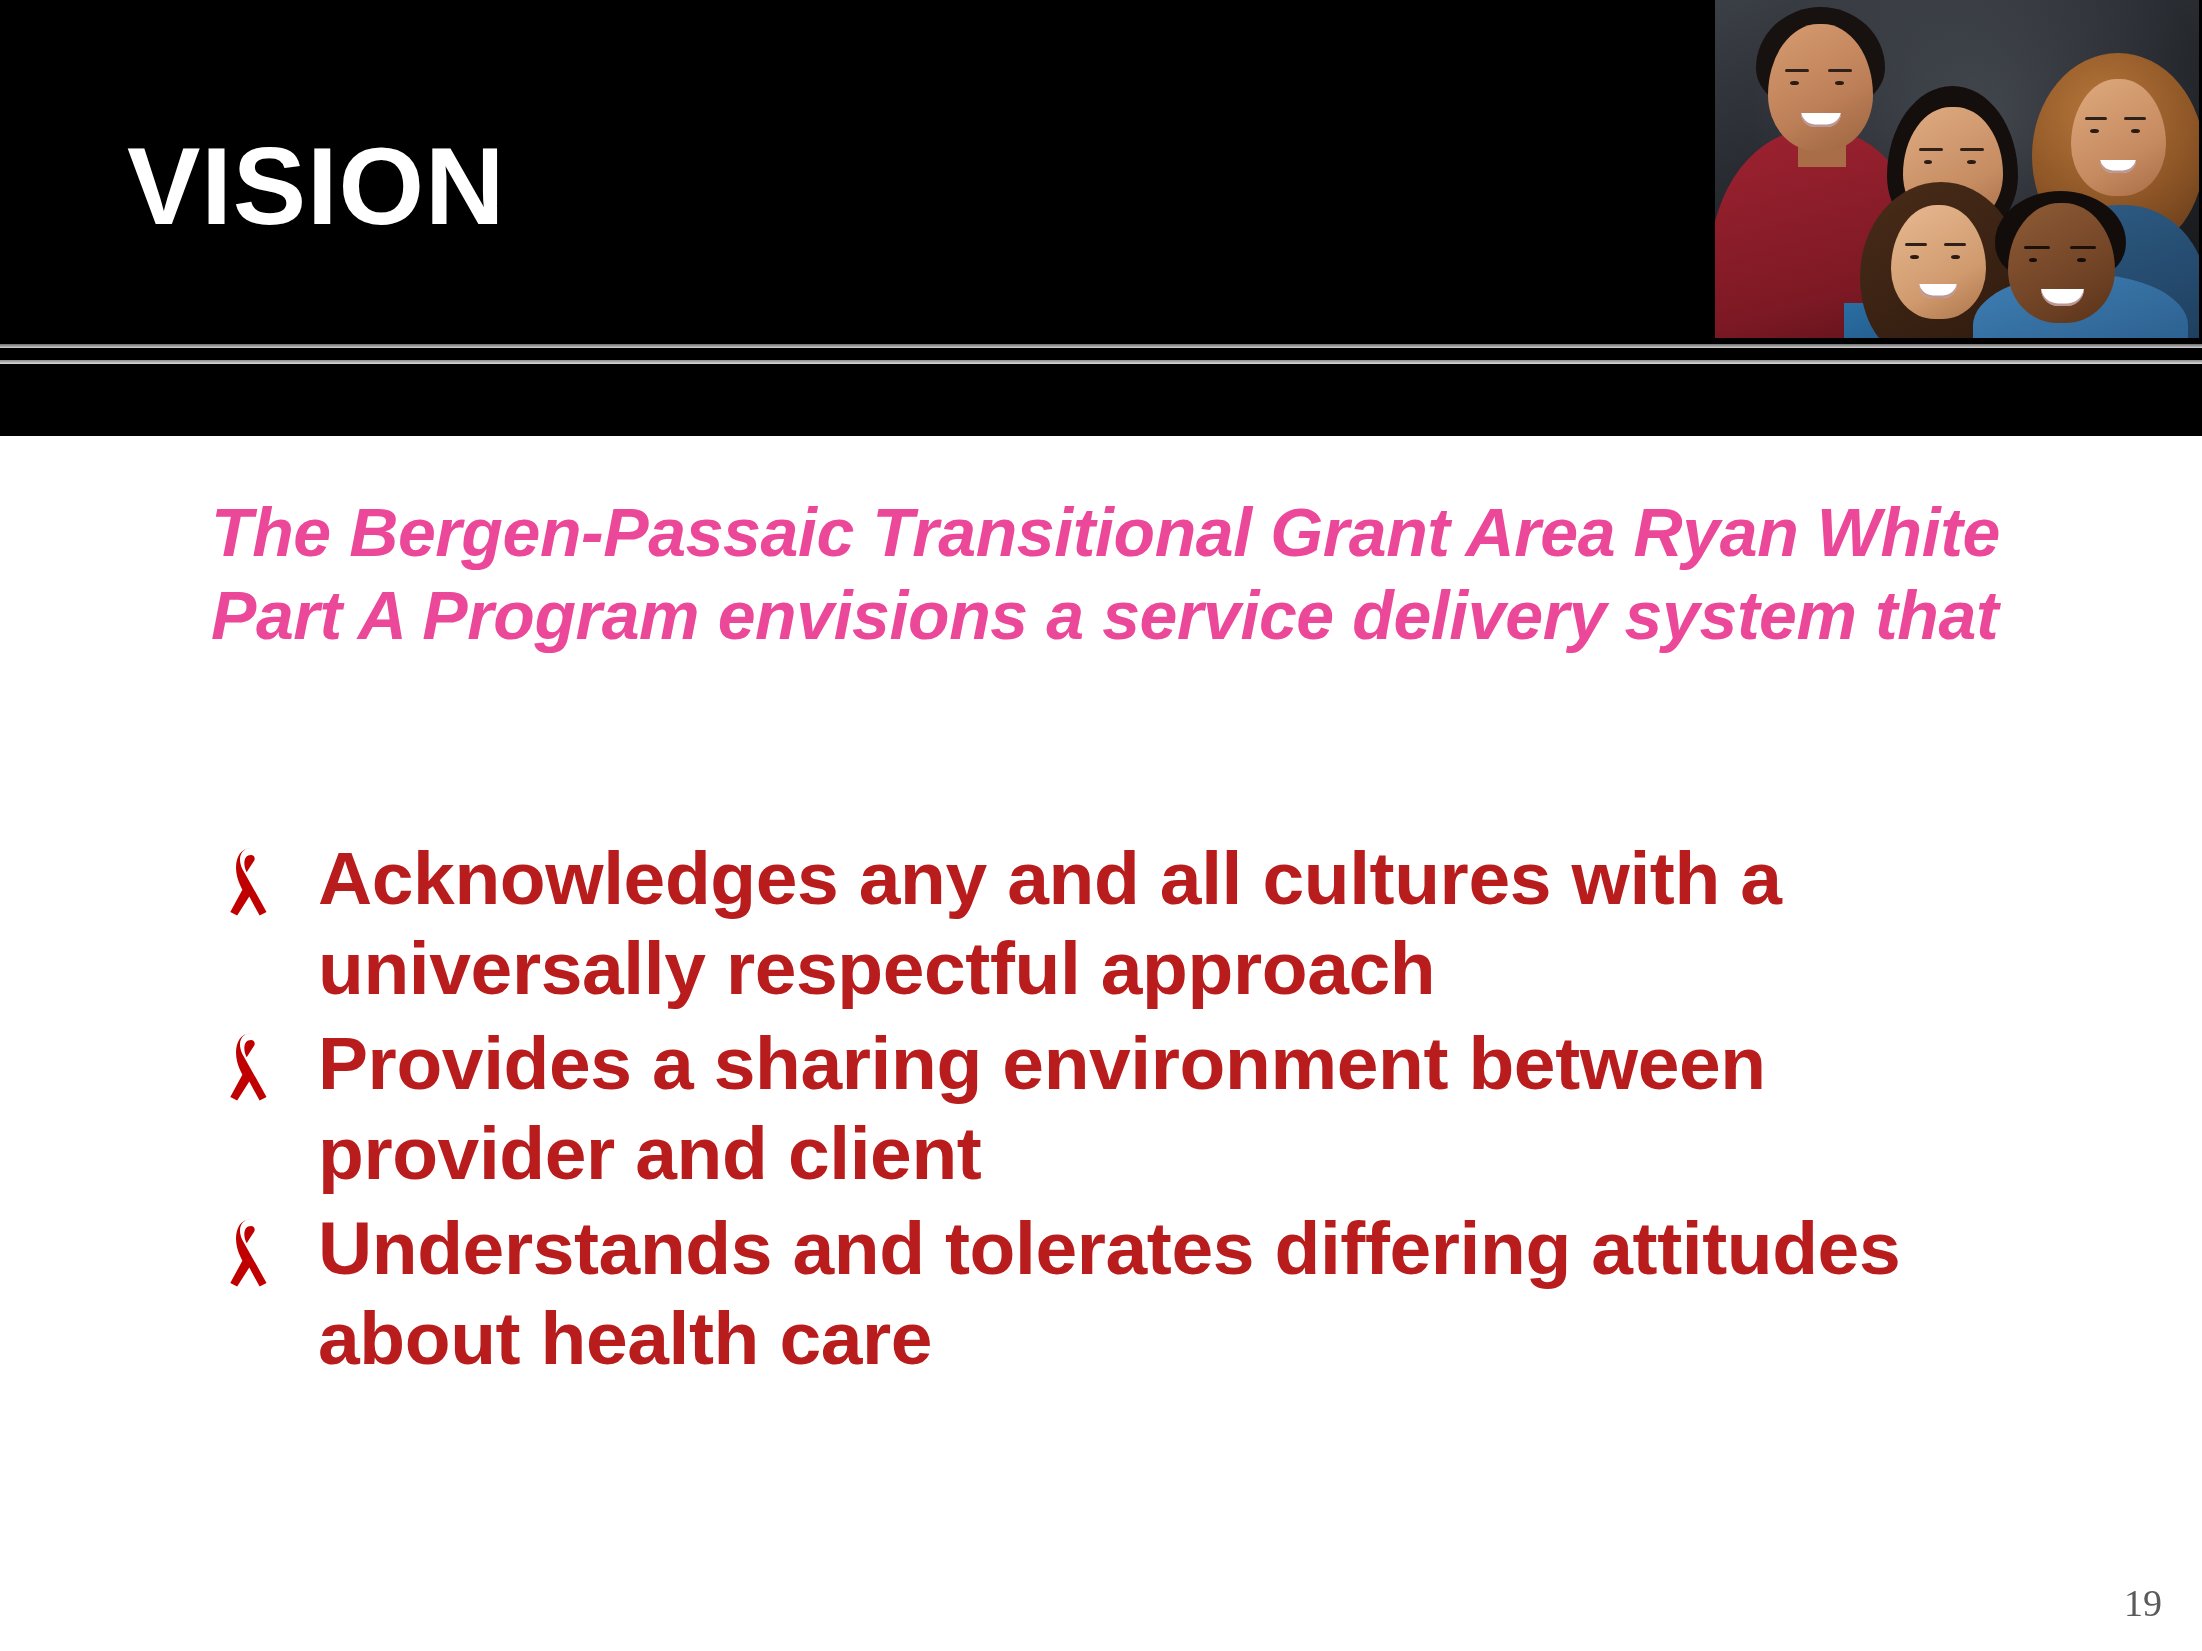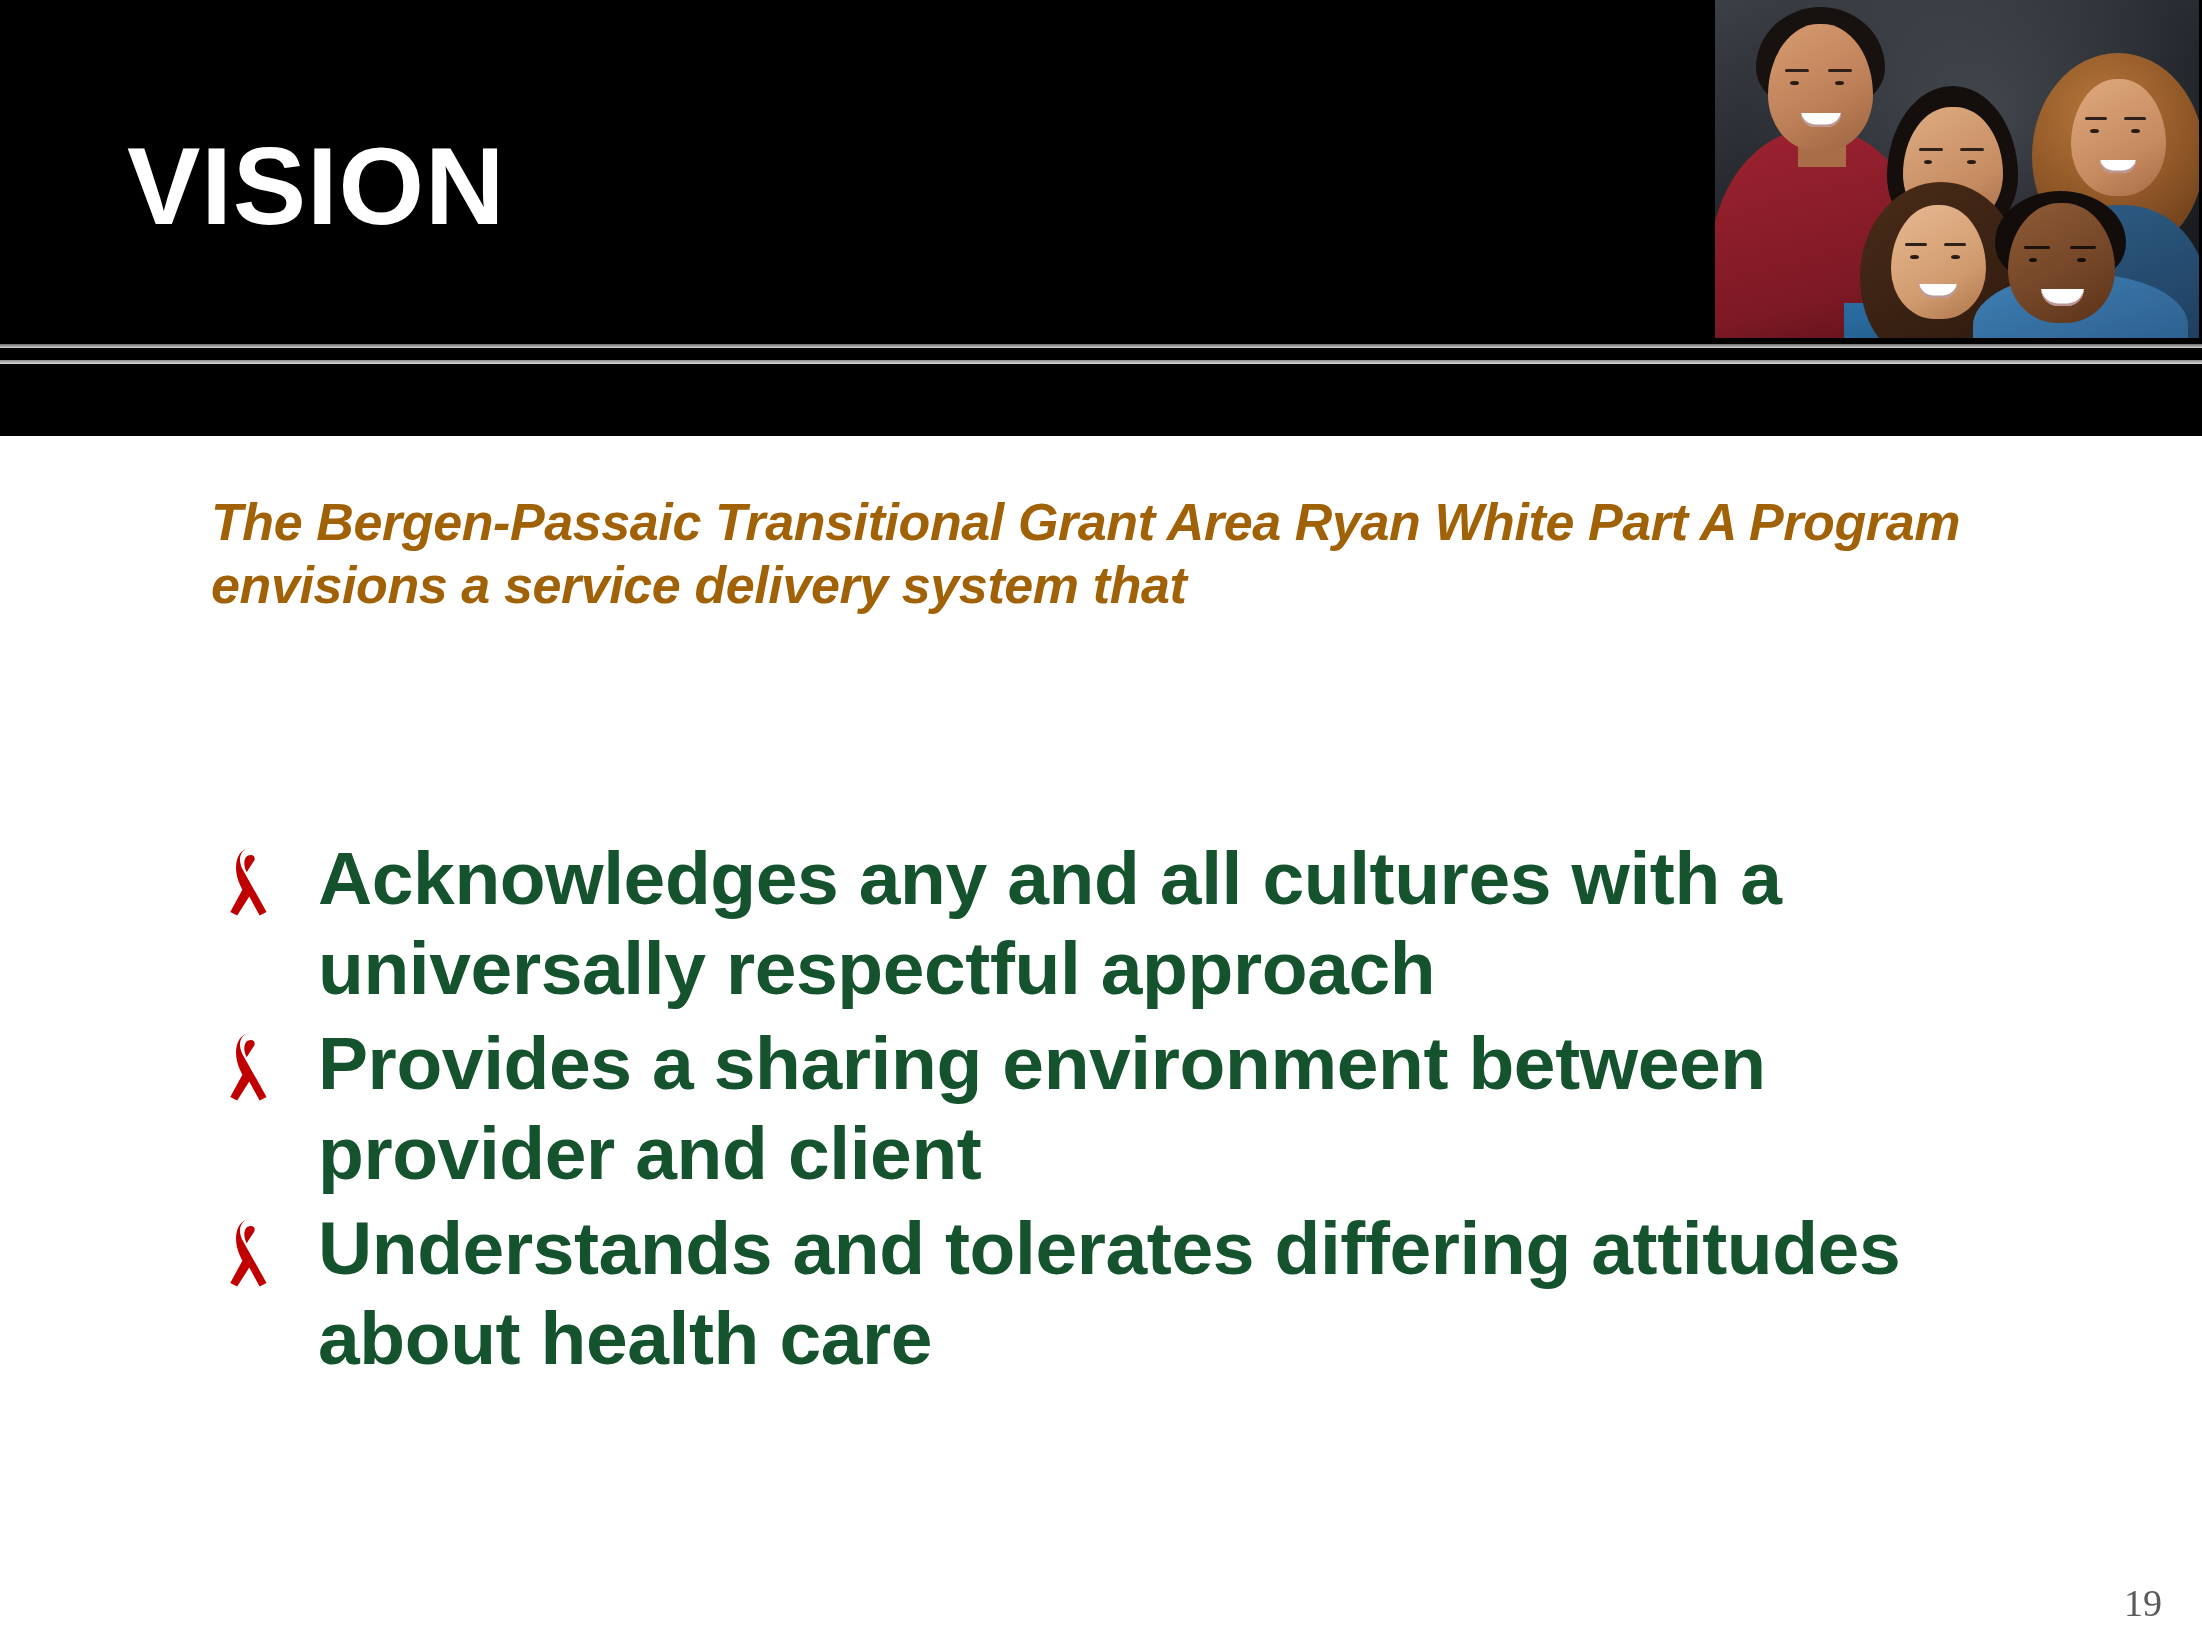--- a/index.html
+++ b/index.html
@@ -126,11 +126,11 @@
     left: 211px;
     top: 127px;
     width: 1893px;
-    font-size: 52px;
+    font-size: 68px;
     line-height: 1.22;
     font-weight: 700;
     font-style: italic;
-    color: #a16207;
+    color: #ec4899;
     letter-spacing: -0.4px;
   }
 

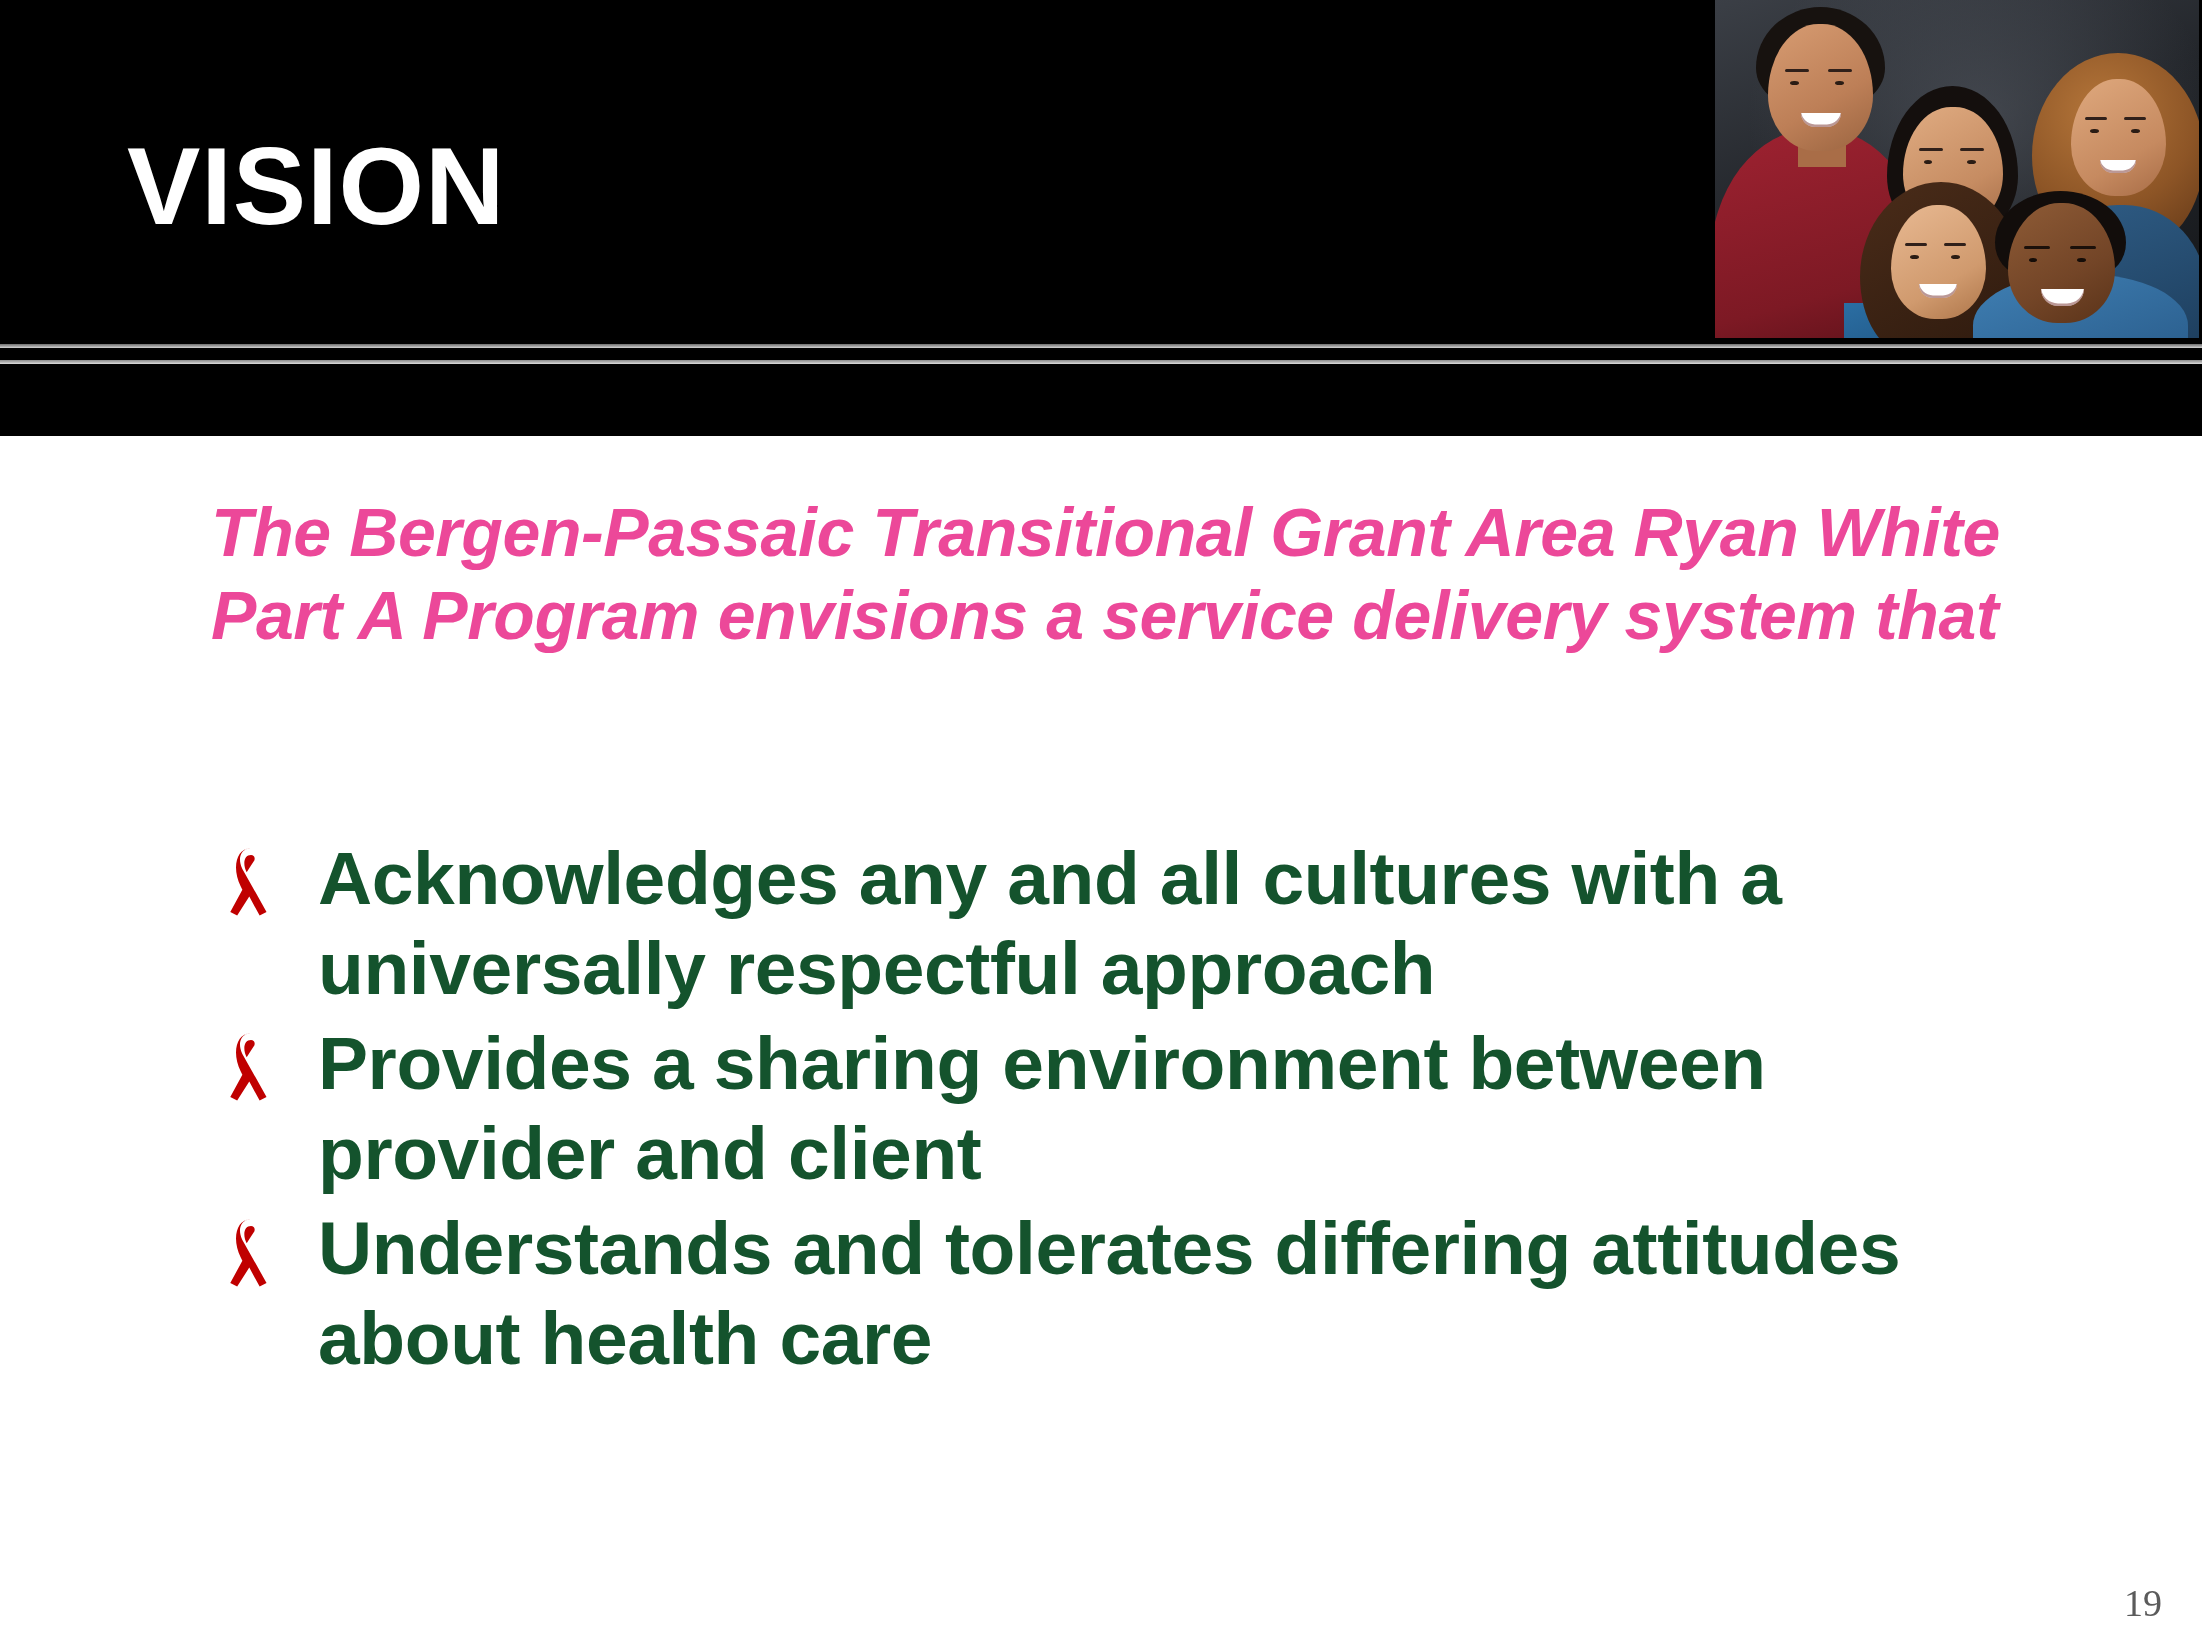--- a/index.html
+++ b/index.html
@@ -161,7 +161,7 @@
     font-size: 75px;
     line-height: 1.20;
     font-weight: 700;
-    color: #14532d;
+    color: #b91c1c;
     letter-spacing: -0.4px;
     max-width: 1704px;
   }

